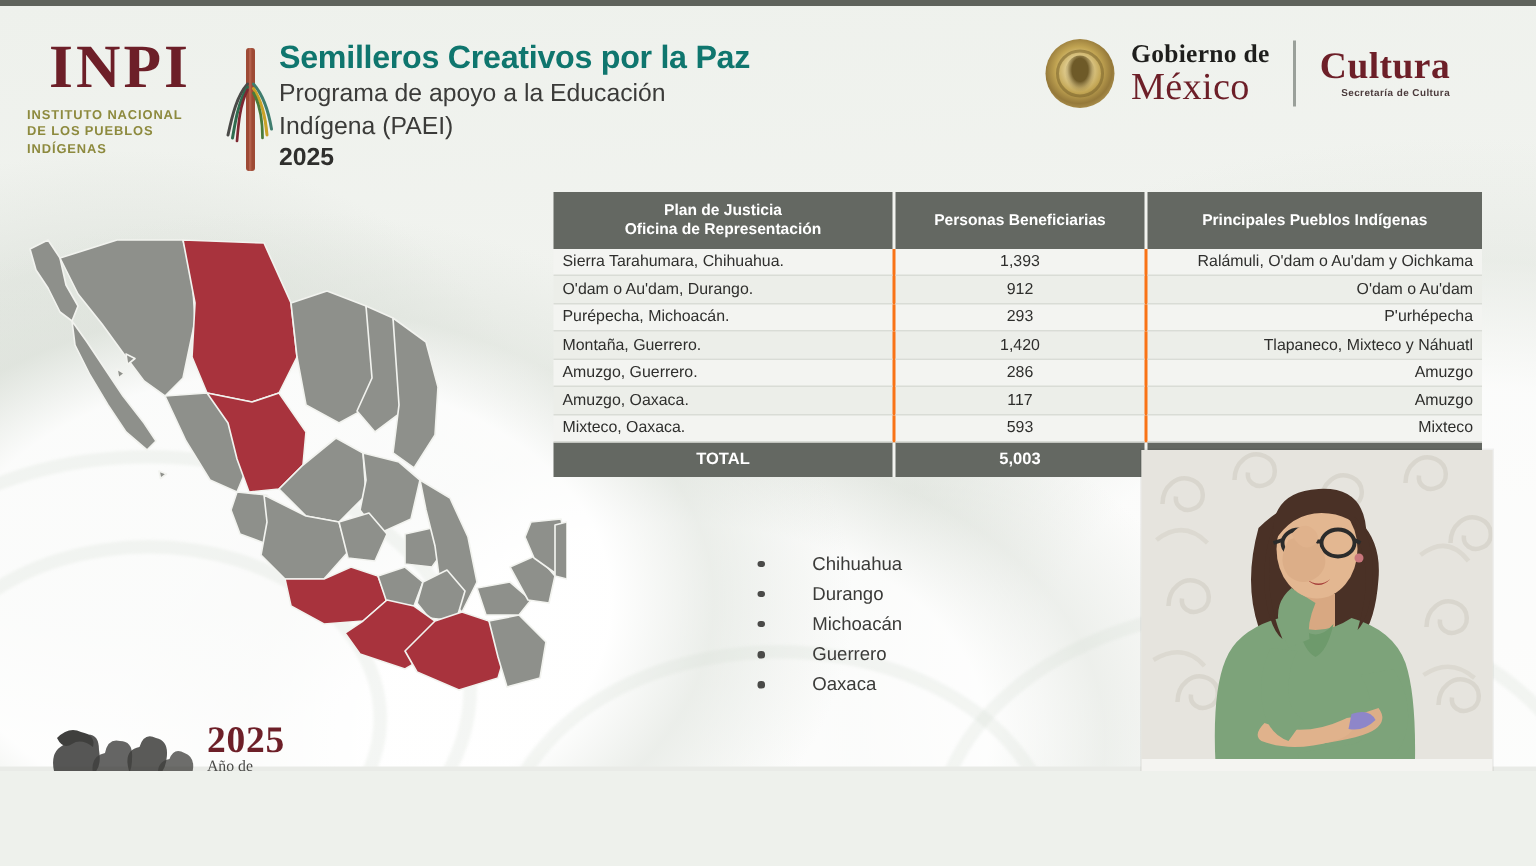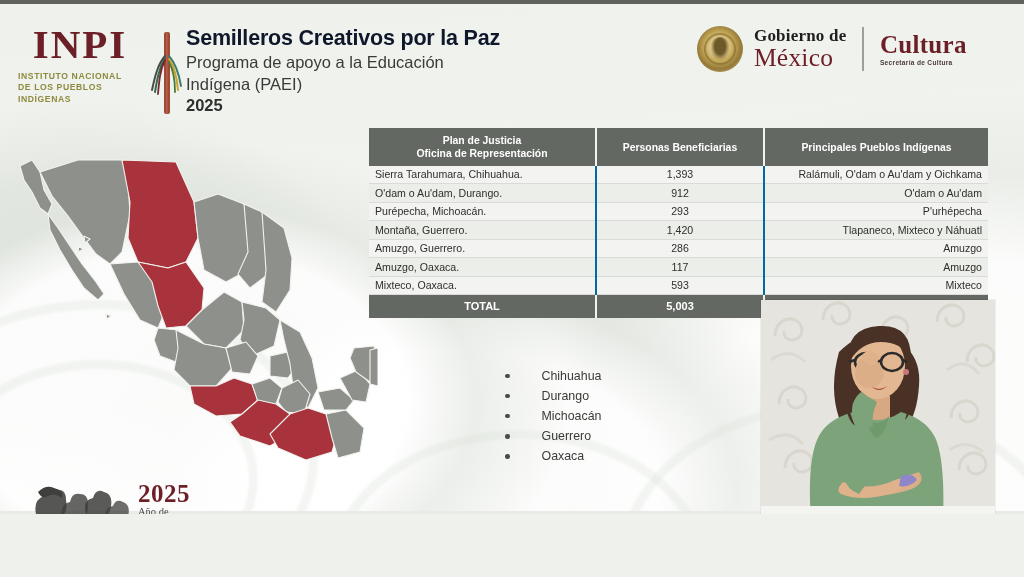--- a/index.html
+++ b/index.html
@@ -34,7 +34,7 @@
   .staff{position:absolute;left:150px;top:30px;width:34px;height:86px;}
 
   .title-block{position:absolute;left:186px;top:26px;width:400px;color:#3a3a38;}
-  .t1{font-size:21.5px;font-weight:700;color:#0f172a;line-height:1.12;letter-spacing:-.2px;}
+  .t1{font-size:21.5px;font-weight:700;color:#0f766e;line-height:1.12;letter-spacing:-.2px;}
   .t2{font-size:16.5px;font-weight:400;color:#3b3b39;line-height:1.22;margin-top:2px;}
   .t3{font-size:16.5px;font-weight:700;color:#2f2f2d;line-height:1.2;margin-top:2px;}
 

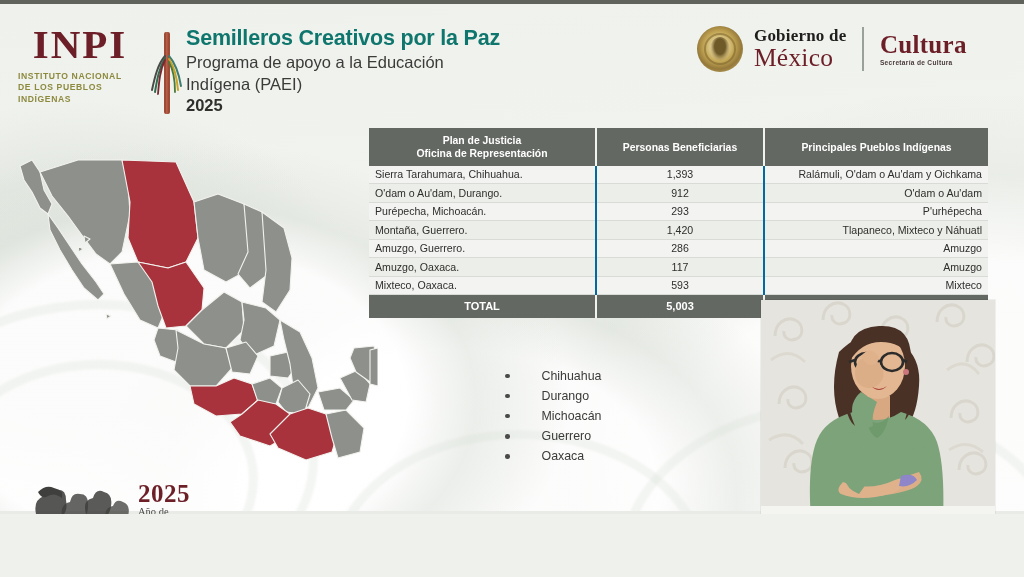--- a/index.html
+++ b/index.html
@@ -52,7 +52,7 @@
   .gob1{font-family:"Liberation Serif", serif;font-size:17px;font-weight:700;color:#1e1e1c;letter-spacing:.2px;}
   .gob2{font-family:"Liberation Serif", serif;font-size:25.5px;font-weight:400;color:#6d1f28;letter-spacing:.2px;margin-top:1px;}
   .gob-div{width:1.5px;height:44px;background:#9aa09a;margin:0 5px;}
-  .cult{line-height:1;text-align:left;}
+  .cult{line-height:1;text-align:right;}
   .cult1{font-family:"Liberation Serif", serif;font-size:25px;font-weight:700;color:#6d1f28;letter-spacing:.3px;}
   .cult2{font-size:6.6px;font-weight:700;color:#4b3b3c;letter-spacing:.3px;margin-top:3px;}
 

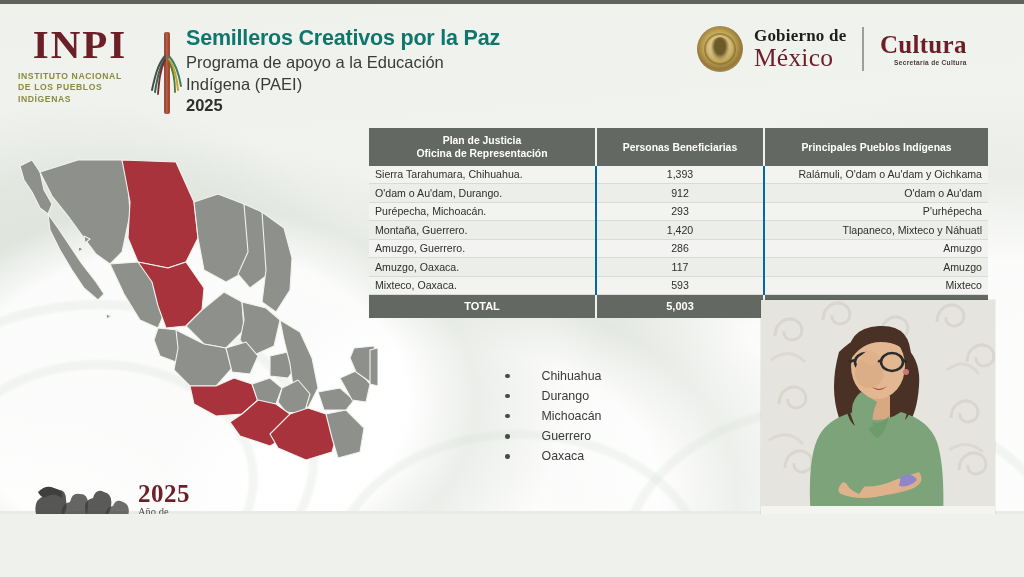--- a/index.html
+++ b/index.html
@@ -62,7 +62,7 @@
   .tbl th{background:#646862;color:#fff;font-weight:700;font-size:10.4px;
     padding:6px 4px;text-align:center;line-height:1.25;border-right:2px solid #f2f3ef;}
   .tbl th:last-child{border-right:none;}
-  .tbl td{padding:2.4px 6px;border-bottom:1px solid #d9dcd6;border-right:2px solid #0369a1;
+  .tbl td{padding:2.4px 6px;border-bottom:1px solid #d9dcd6;border-right:2px solid #f97316;
     background:#f3f4f1;line-height:1.2;}
   .tbl td:last-child{border-right:none;}
   .tbl tr:nth-child(even) td{background:#eceee9;}

